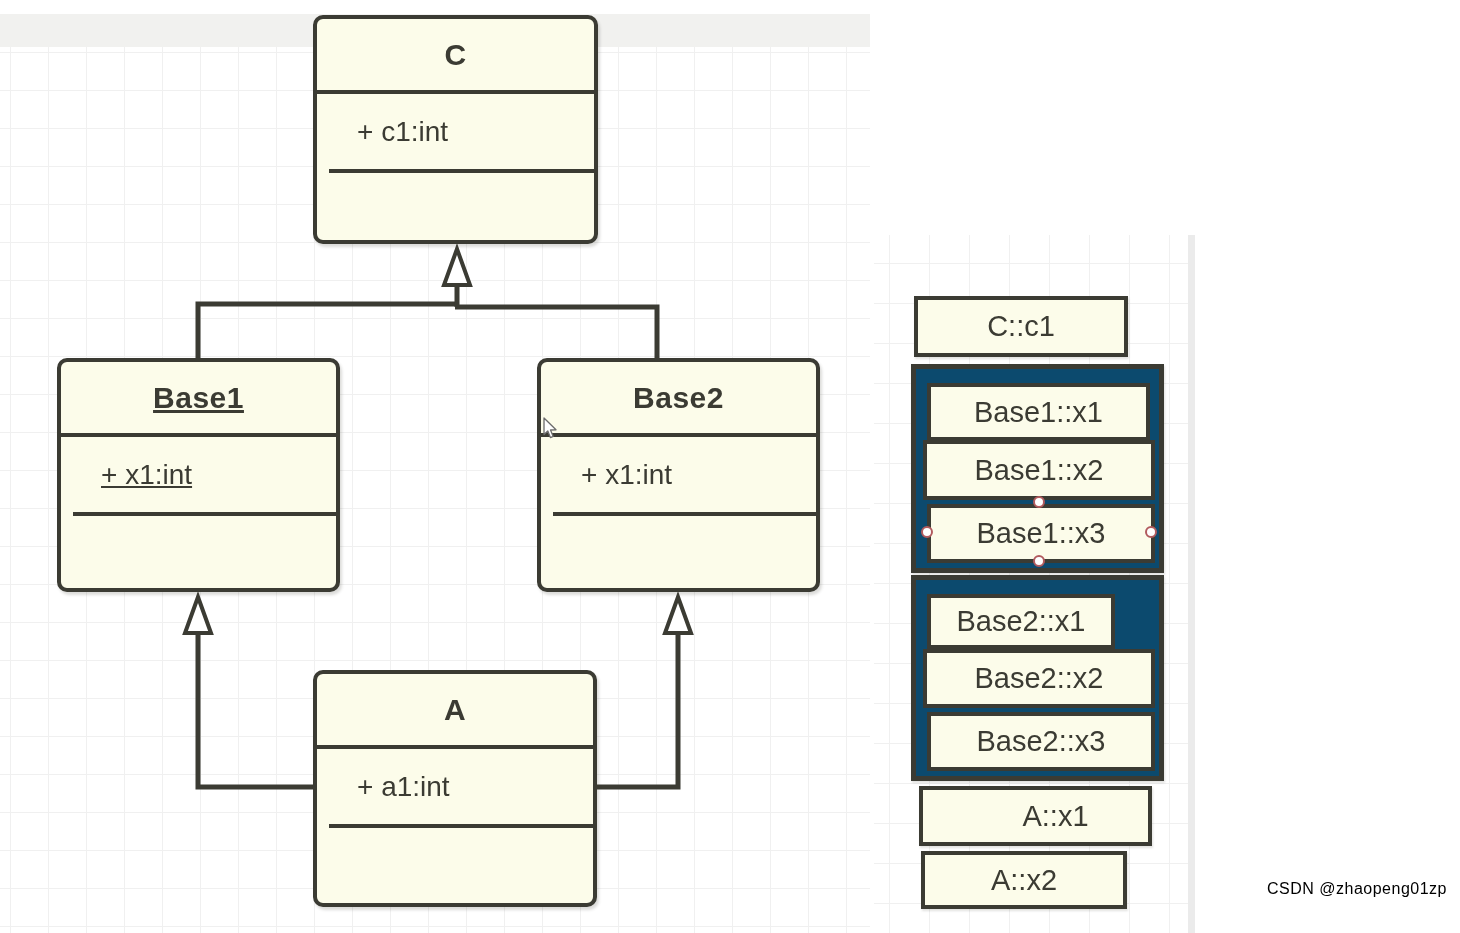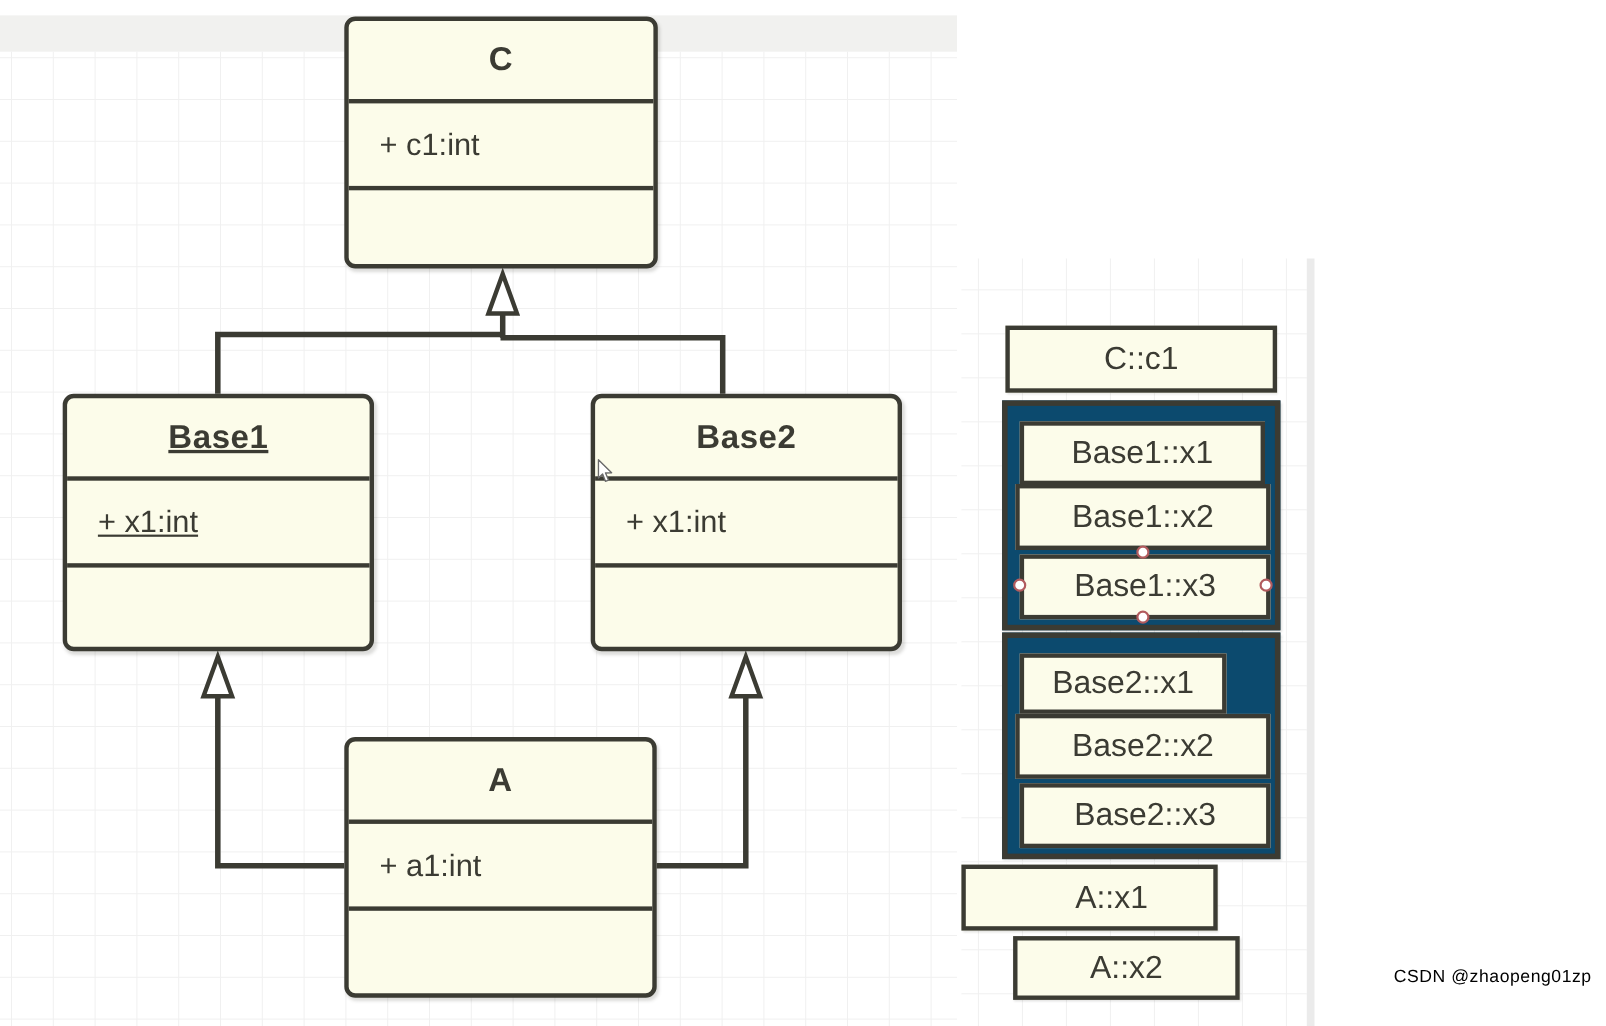--- a/index.html
+++ b/index.html
@@ -35,7 +35,7 @@
   }
   .uml-attrs{
     height:75px;flex:none;border-bottom:4px solid #3b3b33;
-    display:flex;align-items:center;padding-left:28px;font-size:28px;
+    display:flex;align-items:center;padding-left:28px;font-size:28px;margin-left:12px;
   }
   .uml-ops{flex:1;}
 

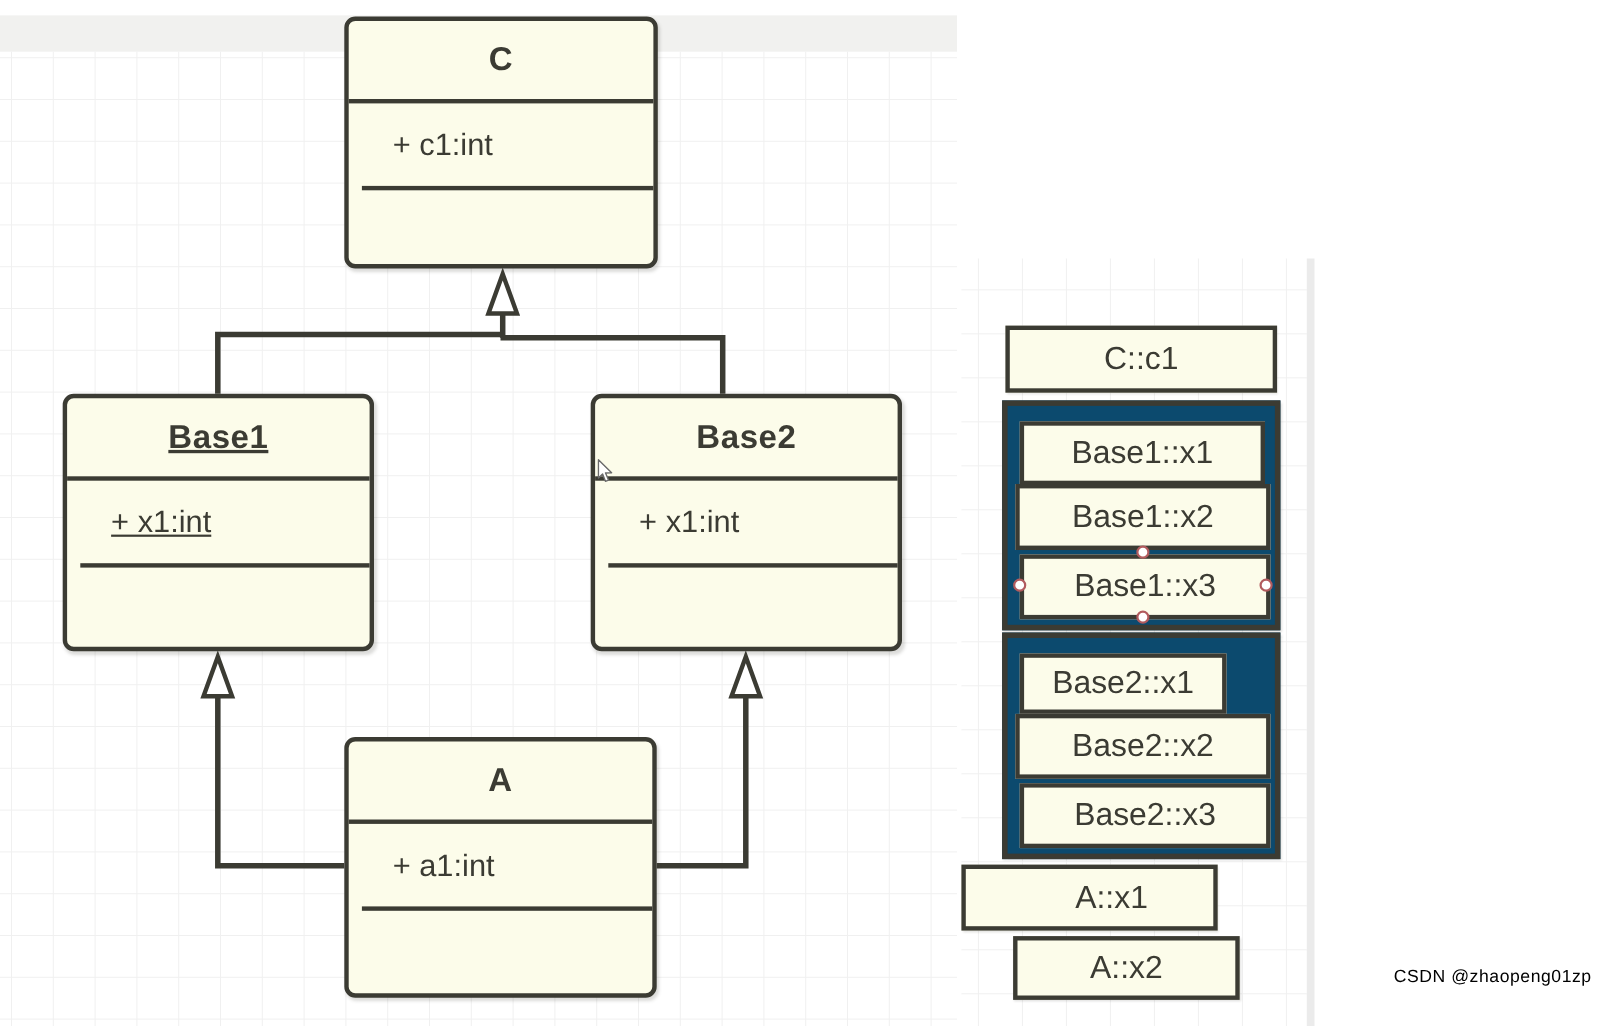--- a/index.html
+++ b/index.html
@@ -140,7 +140,7 @@
   <div class="grid-right"></div>
   <div class="right-strip"></div>
 
-  <div class="mem-cell" style="left:914px;top:296px;width:247px;height:61px;">
+  <div class="mem-cell" style="left:914px;top:296px;width:214px;height:61px;">
     <span>C::c1</span>
   </div>
 

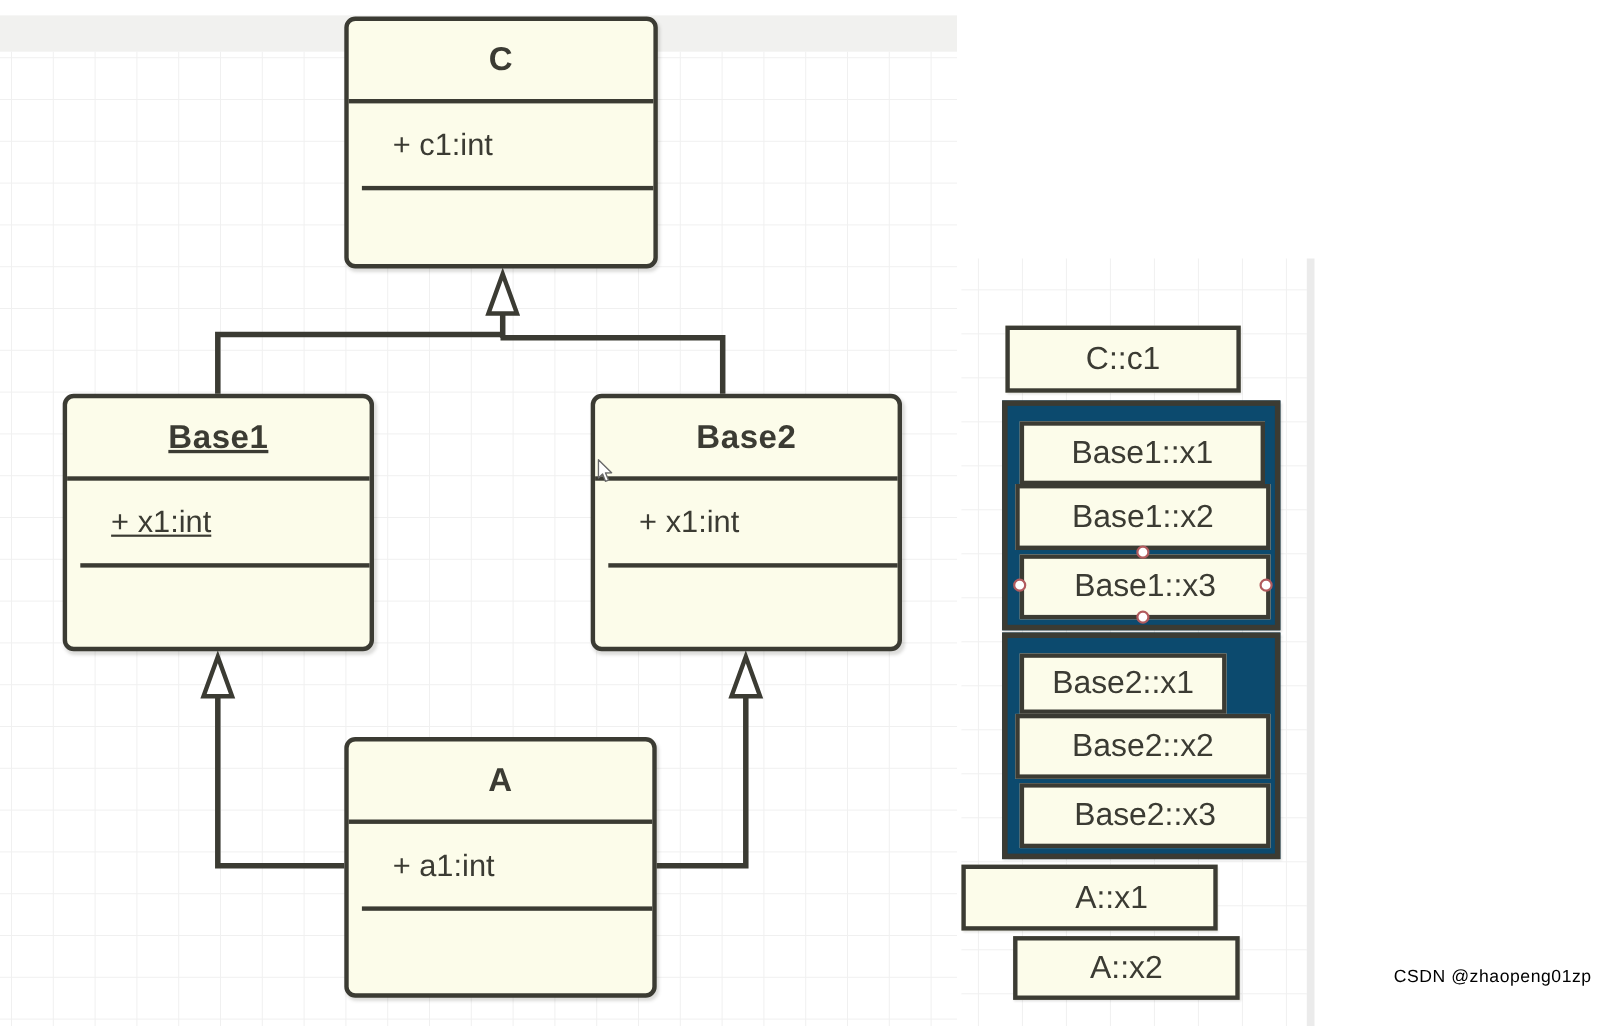--- a/index.html
+++ b/index.html
@@ -173,7 +173,7 @@
     </div>
   </div>
 
-  <div class="mem-cell" style="left:874px;top:786px;width:233px;height:60px;padding-left:40px;">
+  <div class="mem-cell" style="left:919px;top:786px;width:233px;height:60px;padding-left:40px;">
     <span>A::x1</span>
   </div>
   <div class="mem-cell" style="left:921px;top:851px;width:206px;height:58px;">

